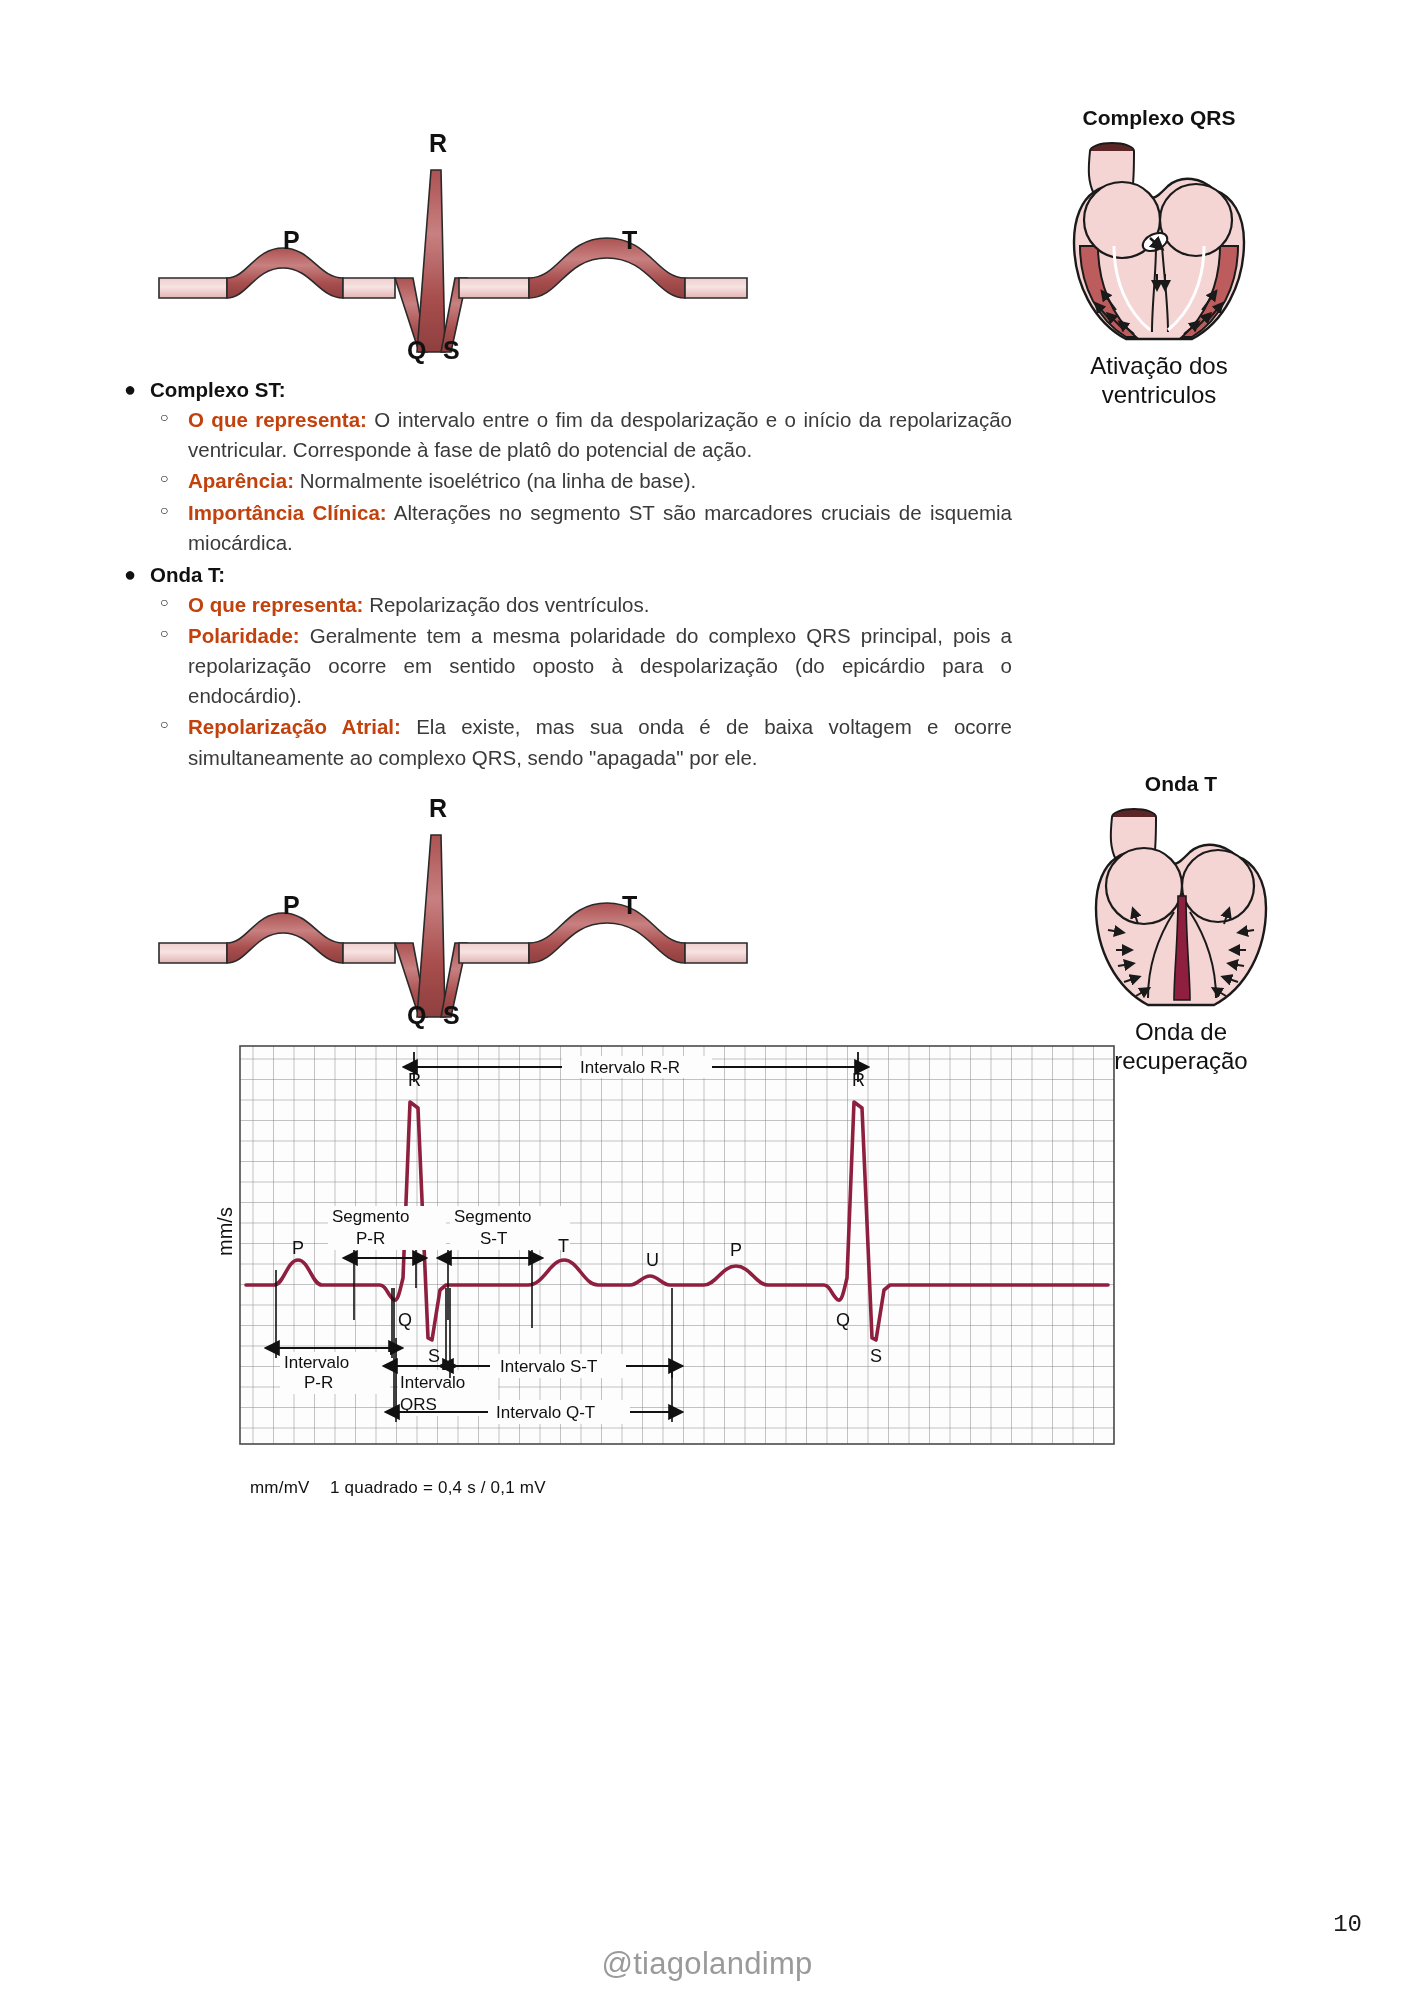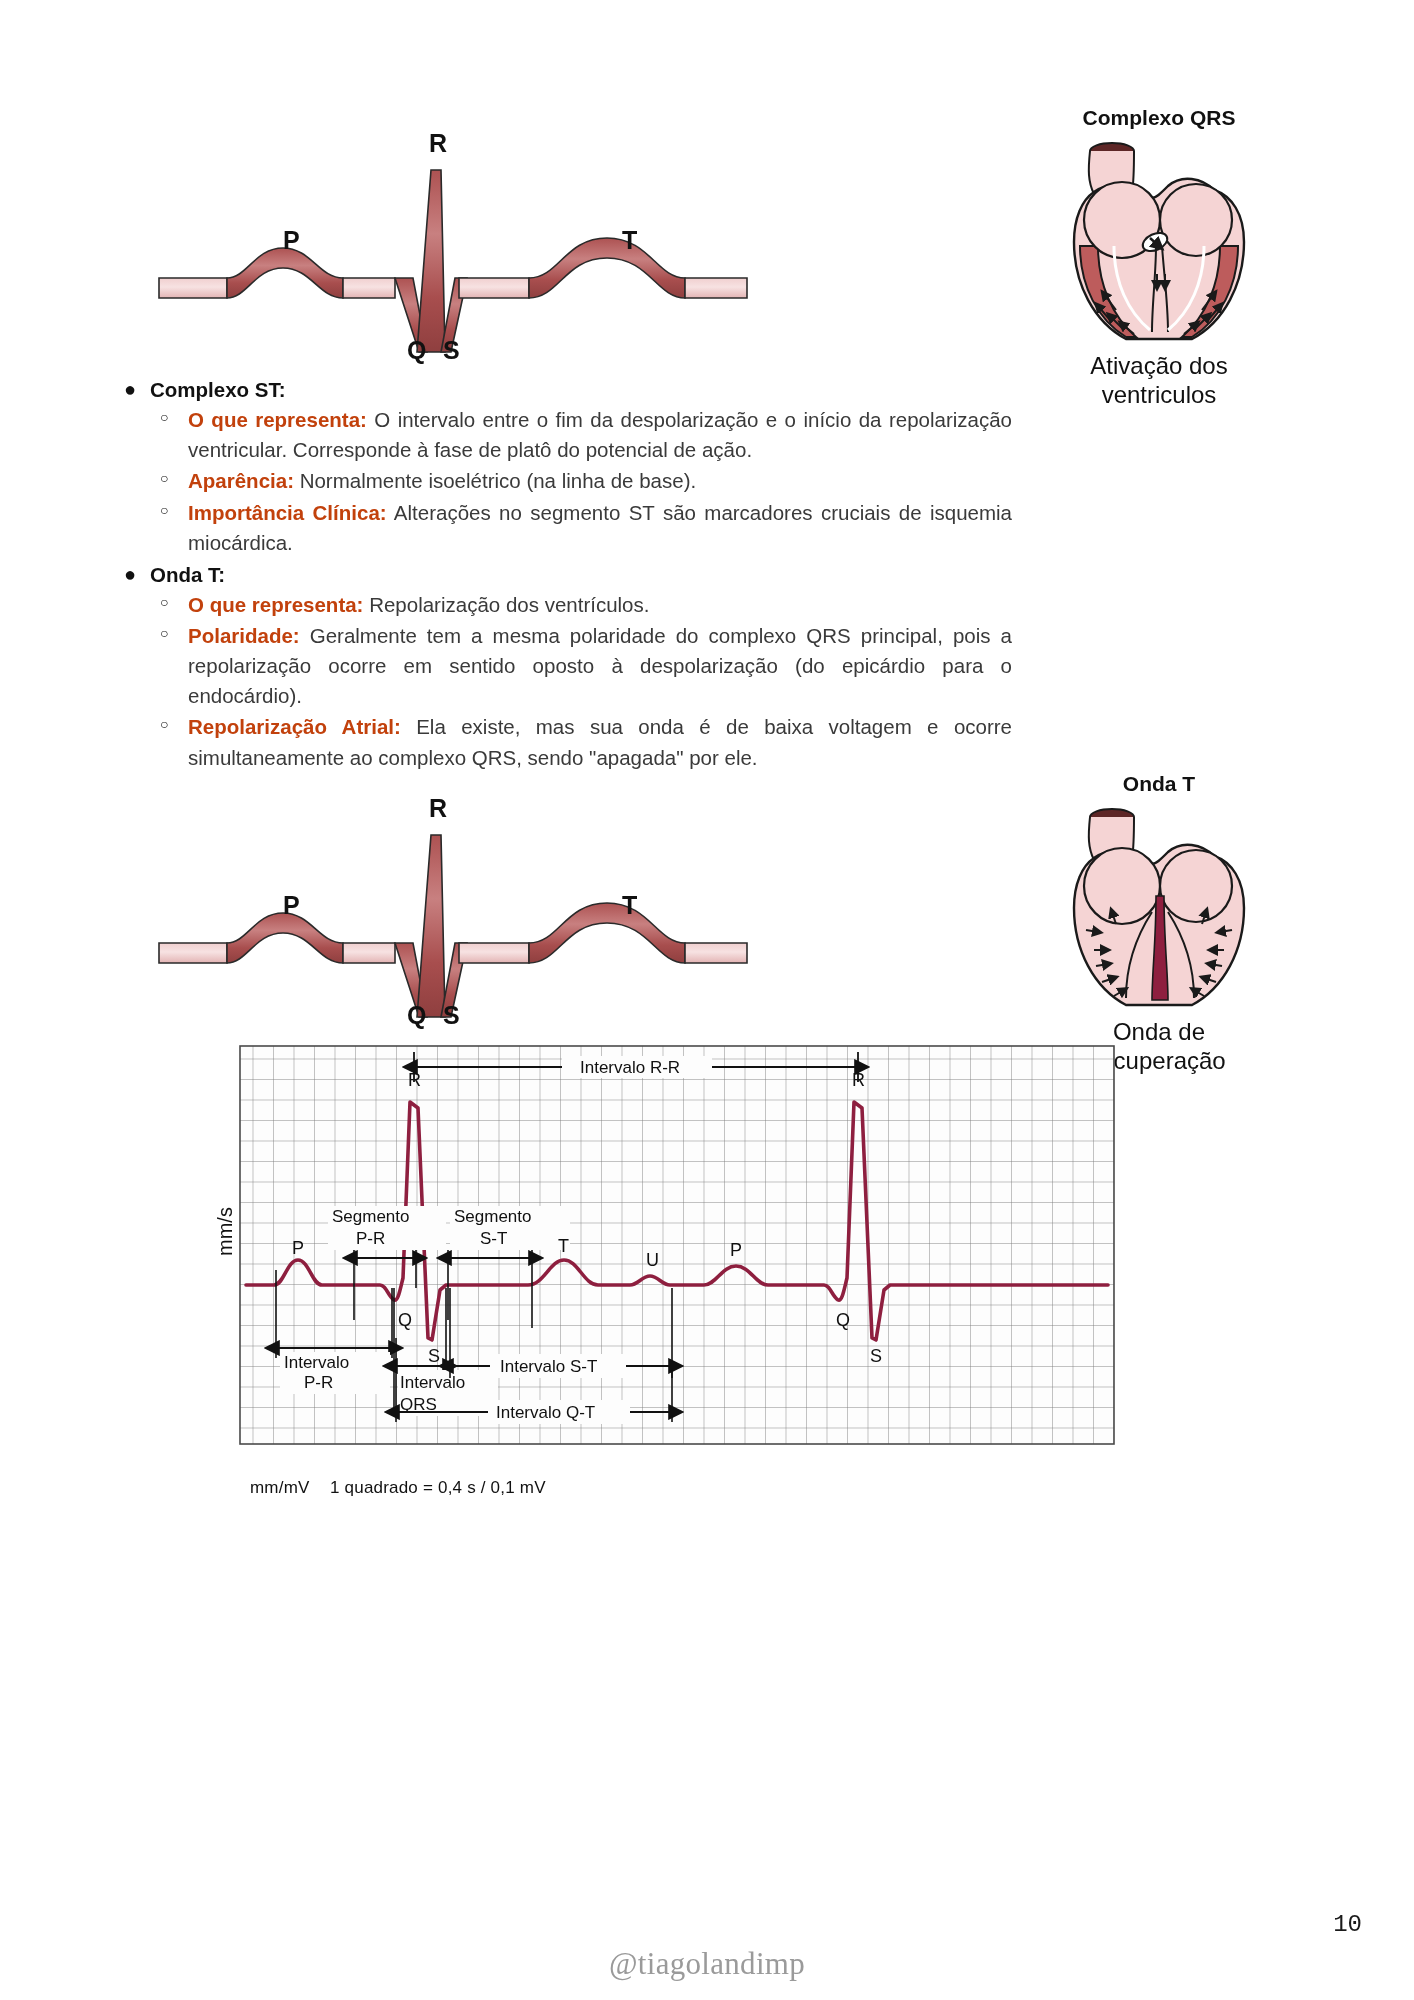--- a/index.html
+++ b/index.html
@@ -267,7 +267,7 @@
 <span class="wave-label" style="left:443px; top:1001px;">S</span>
 <span class="wave-label" style="left:622px; top:891px;">T</span>
 
-<div class="heart-fig" style="left:1034px; top:772px; width:250px;">
+<div class="heart-fig" style="left:1056px; top:772px; width:250px;">
   <div class="cap-top">Onda T</div>
   <svg width="190" height="210" viewBox="0 0 190 210" xmlns="http://www.w3.org/2000/svg">
     <ellipse cx="48" cy="17" rx="22" ry="8" fill="#5d2626" stroke="#1a1a1a" stroke-width="2"></ellipse>

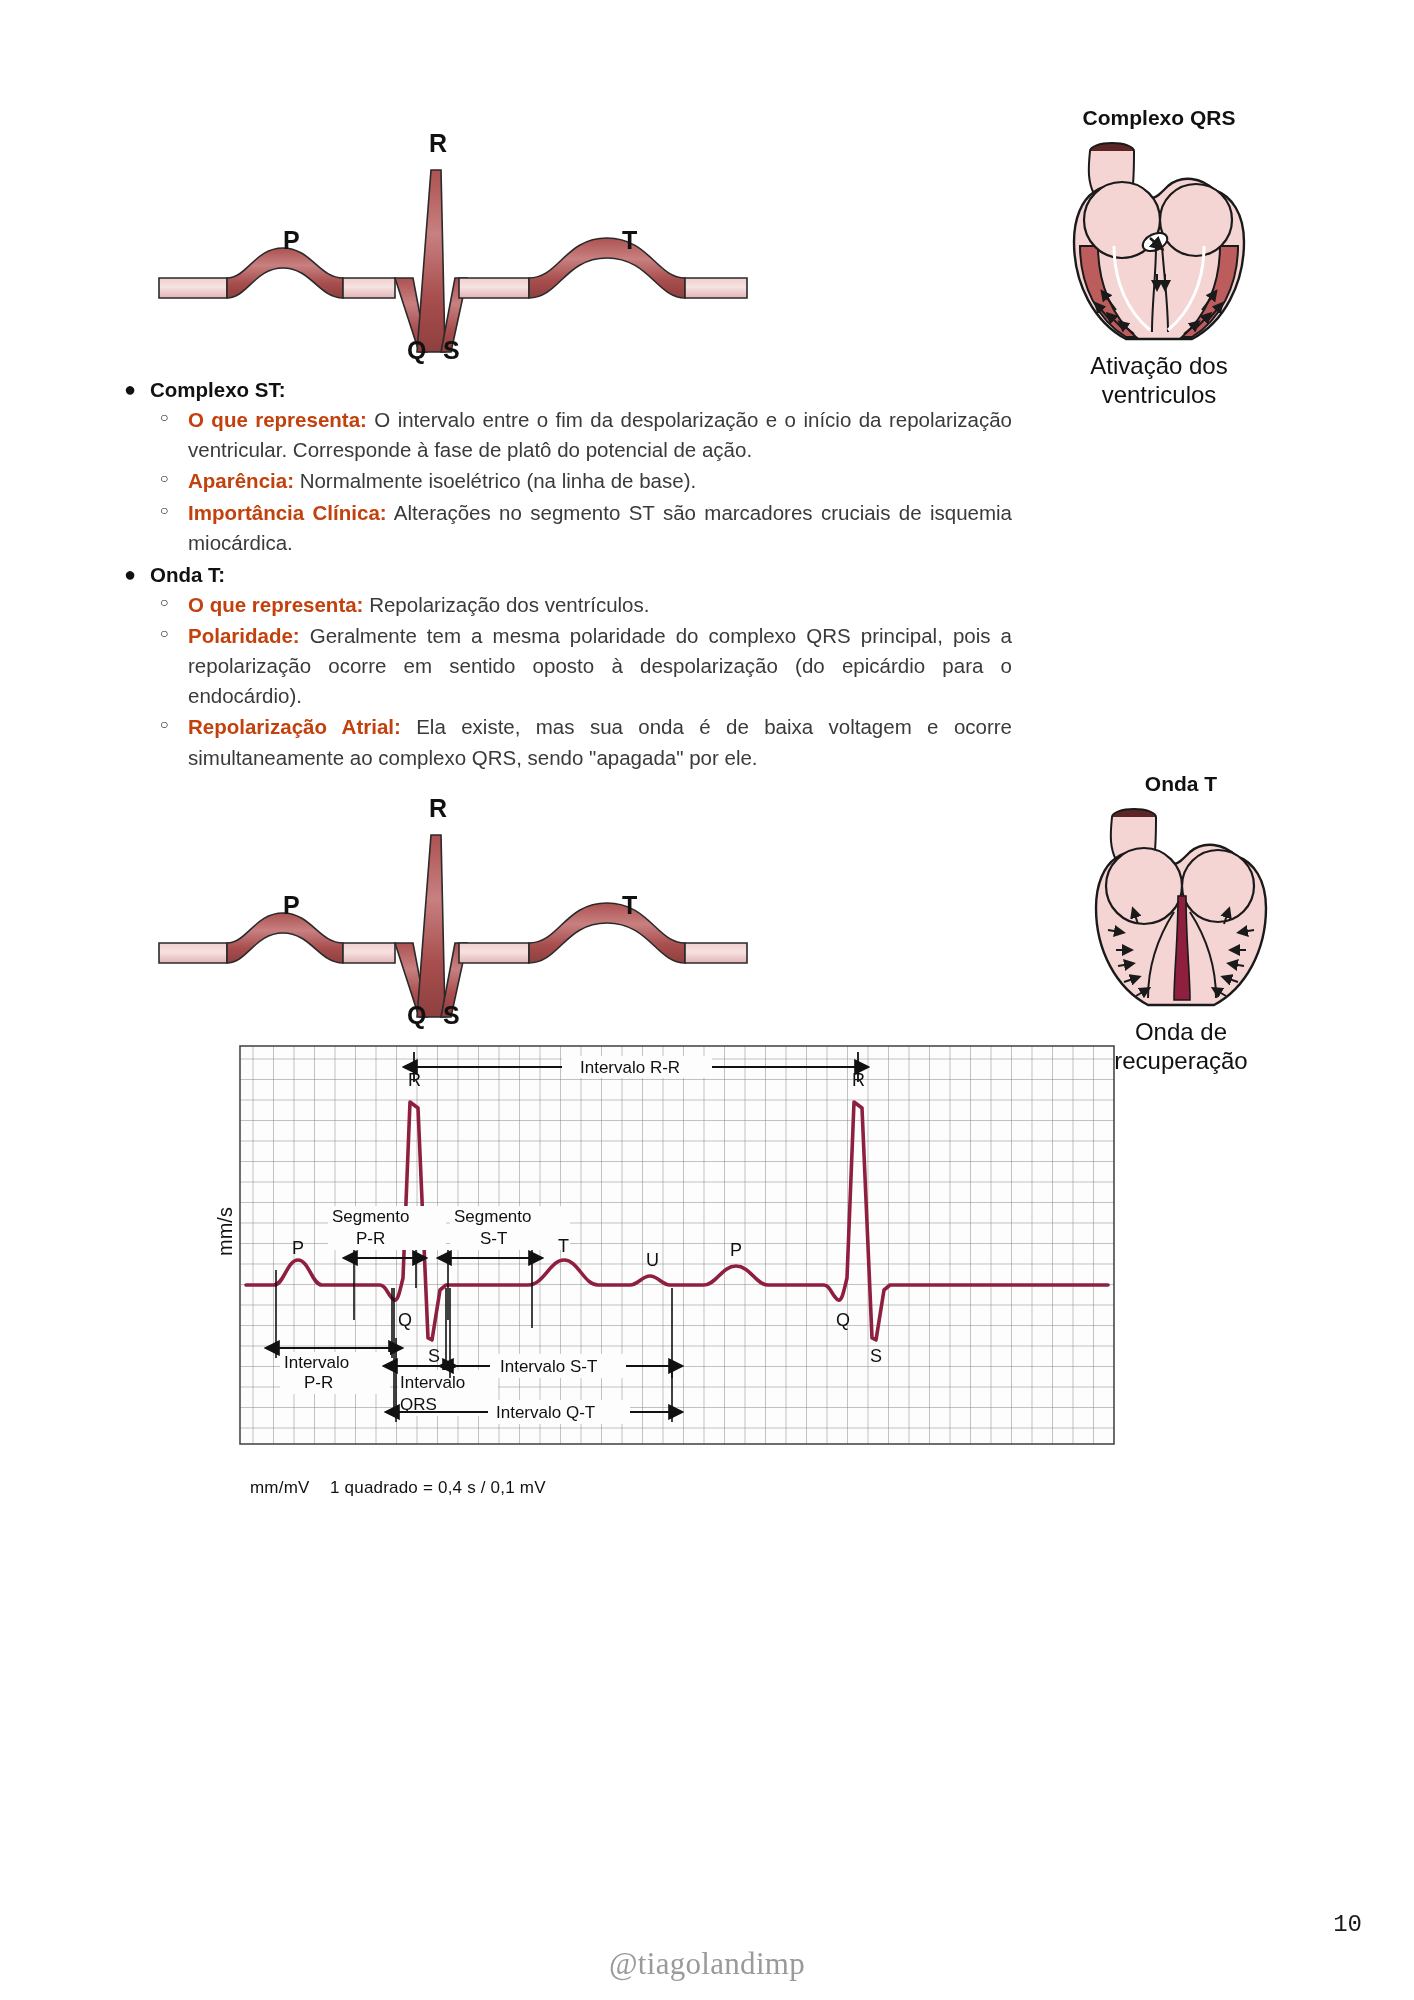--- a/index.html
+++ b/index.html
@@ -98,7 +98,7 @@
     left: 0; right: 0;
     bottom: 18px;
     text-align: center;
-    font-family: Liberation Serif, serif;
+    font-family: Liberation Sans, sans-serif;
     font-size: 31px;
     color: #9a9a9a;
     letter-spacing: .3px;

